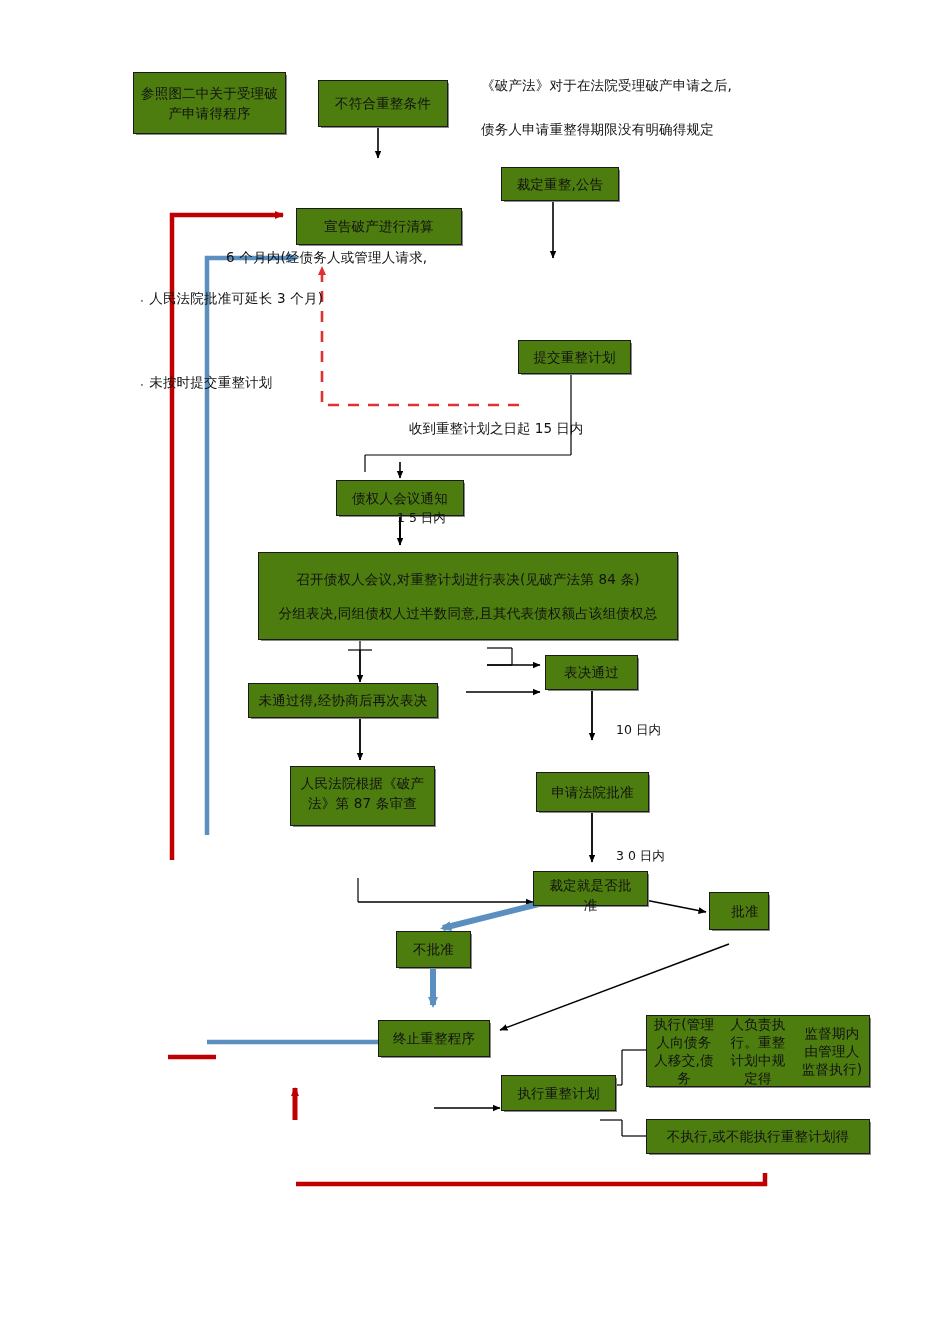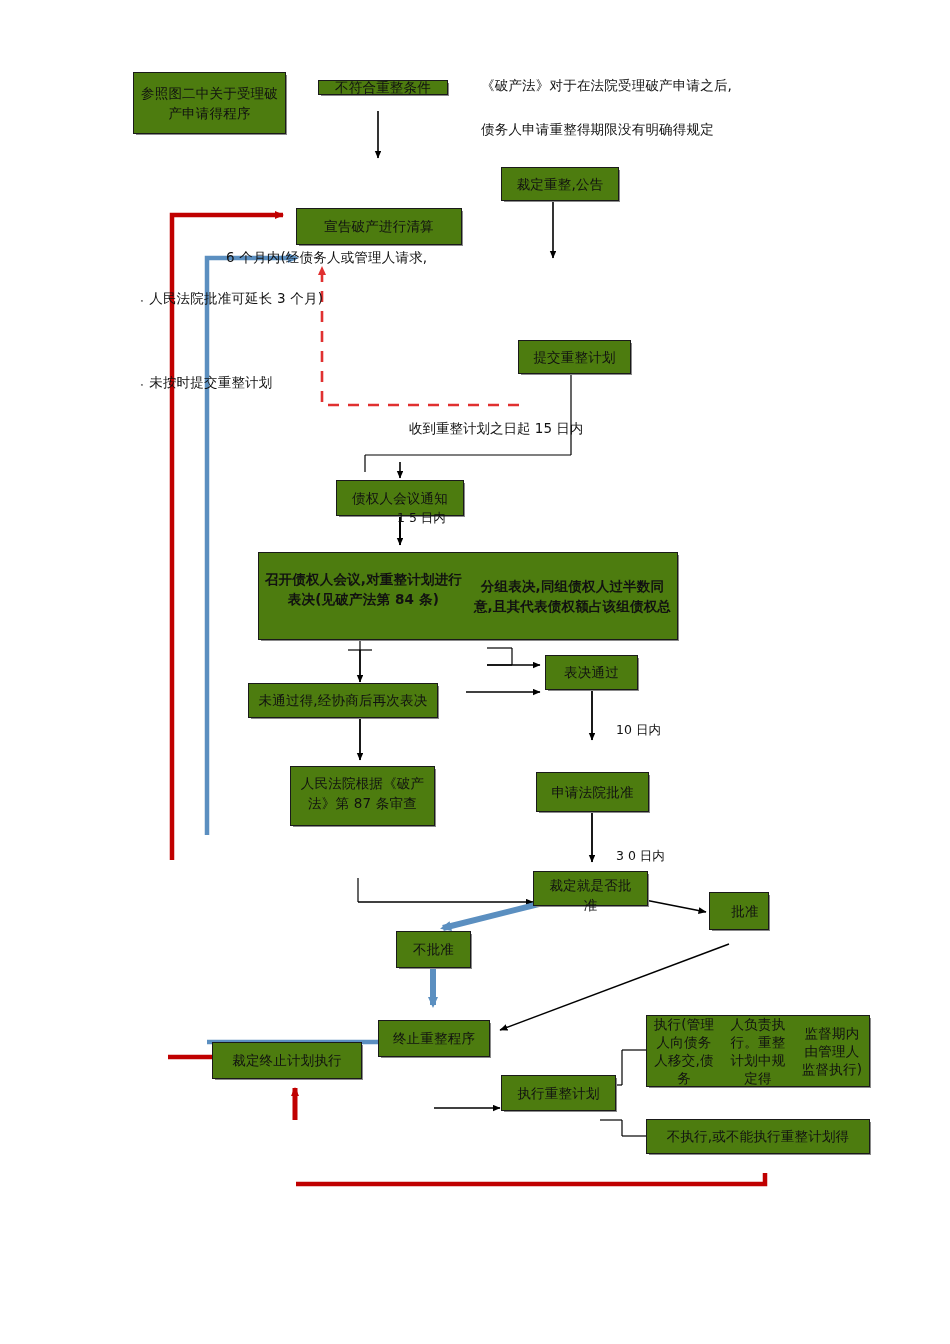--- a/index.html
+++ b/index.html
@@ -176,7 +176,7 @@
     <span class="inner">参照图二中关于受理破产申请得程序</span>
   </div>
 
-  <div class="box" style="left:318px;top:80px;width:130px;height:15px;">
+  <div class="box" style="left:318px;top:80px;width:130px;height:47px;">
     <span class="inner">不符合重整条件</span>
   </div>
 

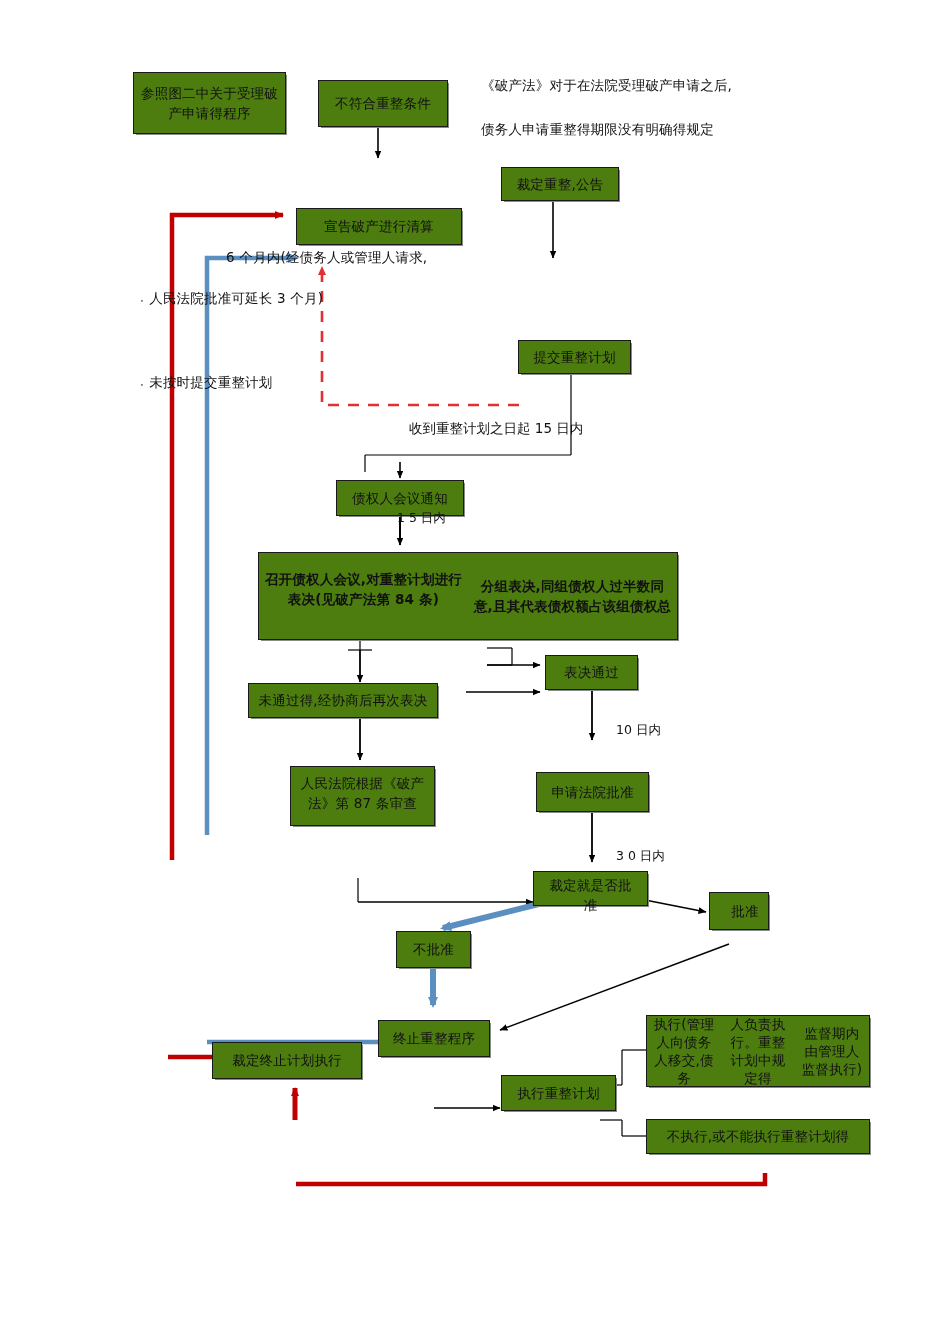--- a/index.html
+++ b/index.html
@@ -196,7 +196,7 @@
     <span class="inner">债权人会议通知</span>
   </div>
 
-  <div class="box" style="left:258px;top:552px;width:420px;height:88px;flex-direction:row;justify-content:center;font-weight:bold;">
+  <div class="box" style="left:258px;top:552px;width:420px;height:88px;flex-direction:column;justify-content:center;">
     <span class="inner" style="margin-bottom:14px;">召开债权人会议,对重整计划进行表决(见破产法第 84 条)</span>
     <span class="inner">分组表决,同组债权人过半数同意,且其代表债权额占该组债权总</span>
   </div>

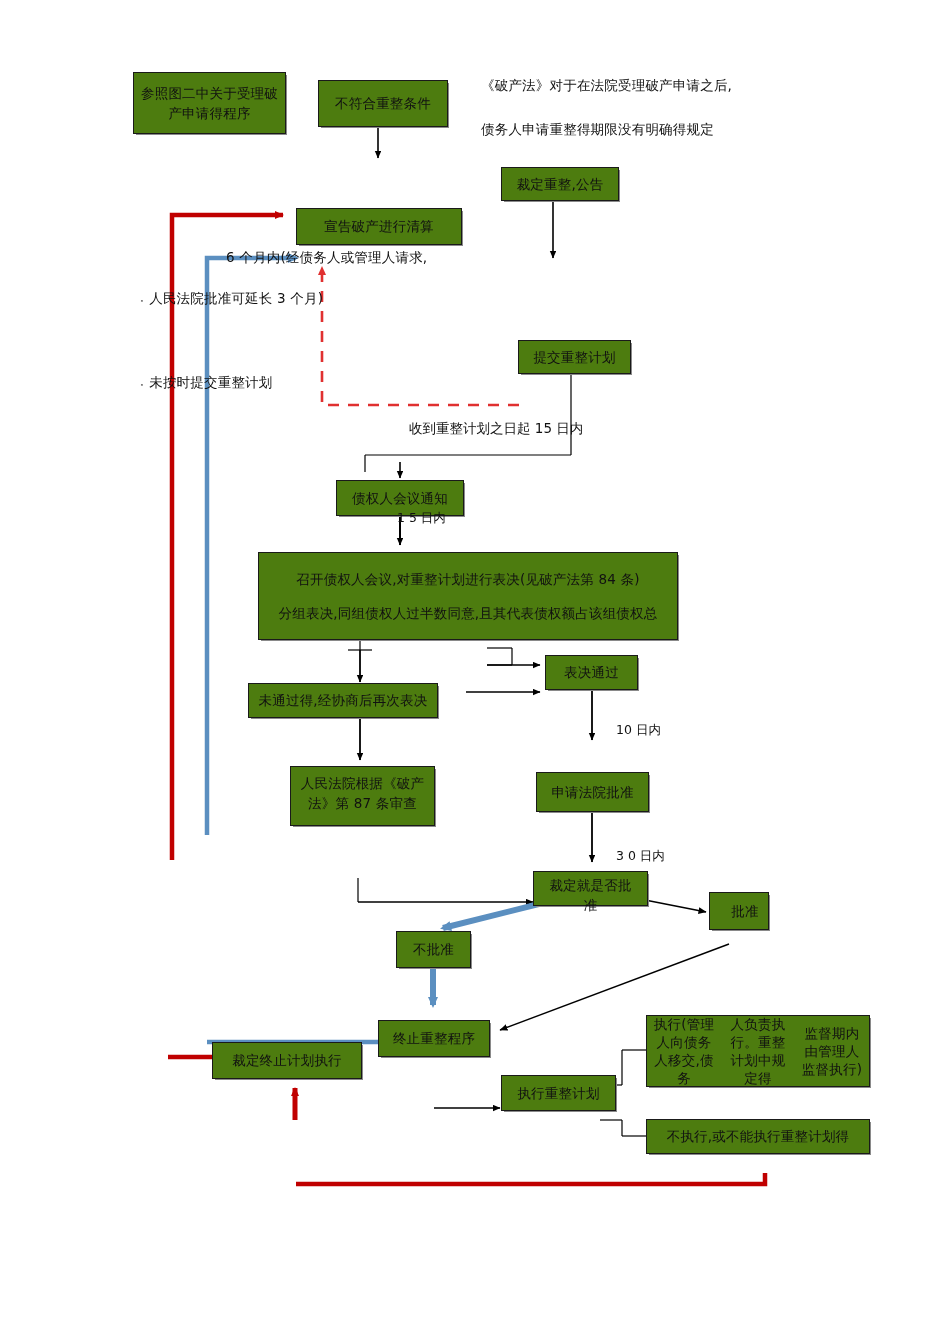--- a/index.html
+++ b/index.html
@@ -235,9 +235,6 @@
     <span class="inner">终止重整程序</span>
   </div>
 
-  <div class="box" style="left:212px;top:1042px;width:150px;height:37px;">
-    <span class="inner">裁定终止计划执行</span>
-  </div>
 
   <div class="box" style="left:501px;top:1075px;width:115px;height:36px;">
     <span class="inner">执行重整计划</span>

